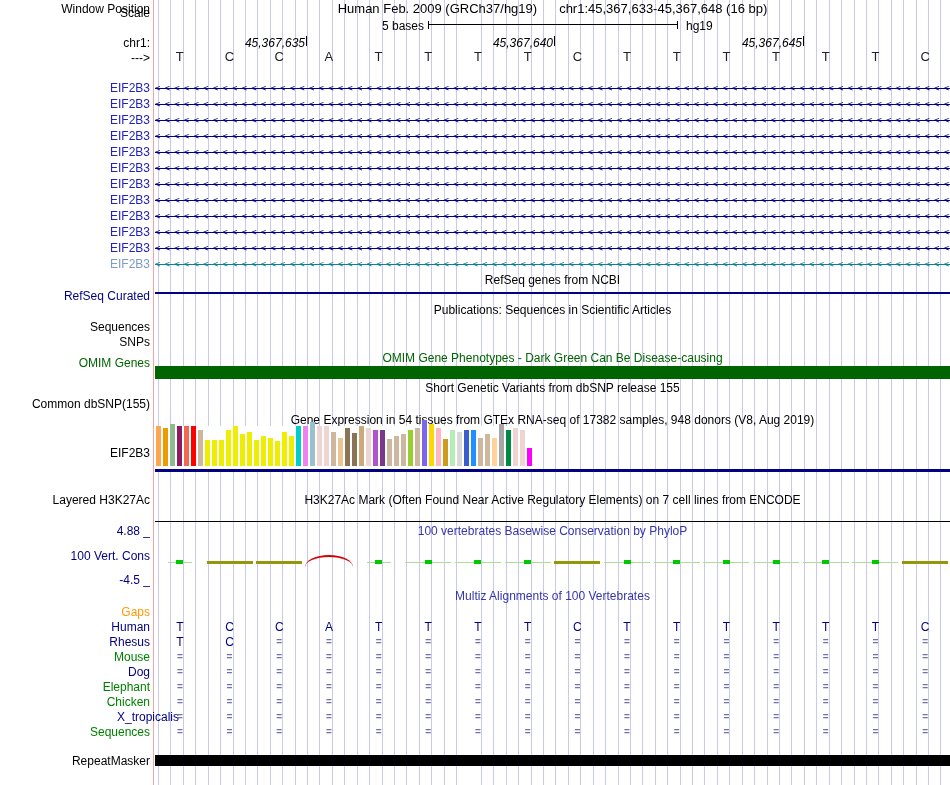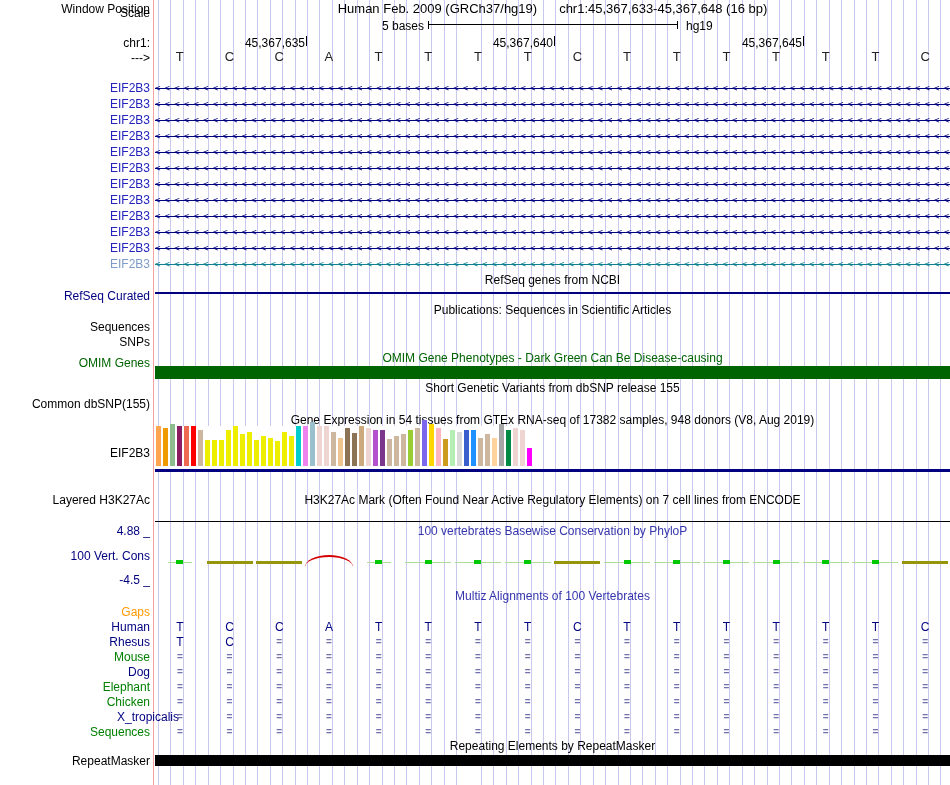--- a/index.html
+++ b/index.html
@@ -18,7 +18,7 @@
   .ruler{position:absolute;height:8px;border-left:1px solid #000;border-right:1px solid #000;}
   .ruler div{margin-top:3px;height:1px;background:#000;}
   .ptick{position:absolute;width:1px;height:10px;background:#000;}
-  .ptxt{position:absolute;transform:translateX(-100%);white-space:nowrap;}
+  .ptxt{position:absolute;transform:translateX(-100%);white-space:nowrap;font-style:italic;}
   .basecell{position:absolute;width:50px;text-align:center;font-size:13px;color:#222;line-height:13px;}
   .tx{position:absolute;left:155px;width:795px;height:12px;overflow:hidden;}
   .txline{position:absolute;top:6px;left:0;width:100%;height:1px;}

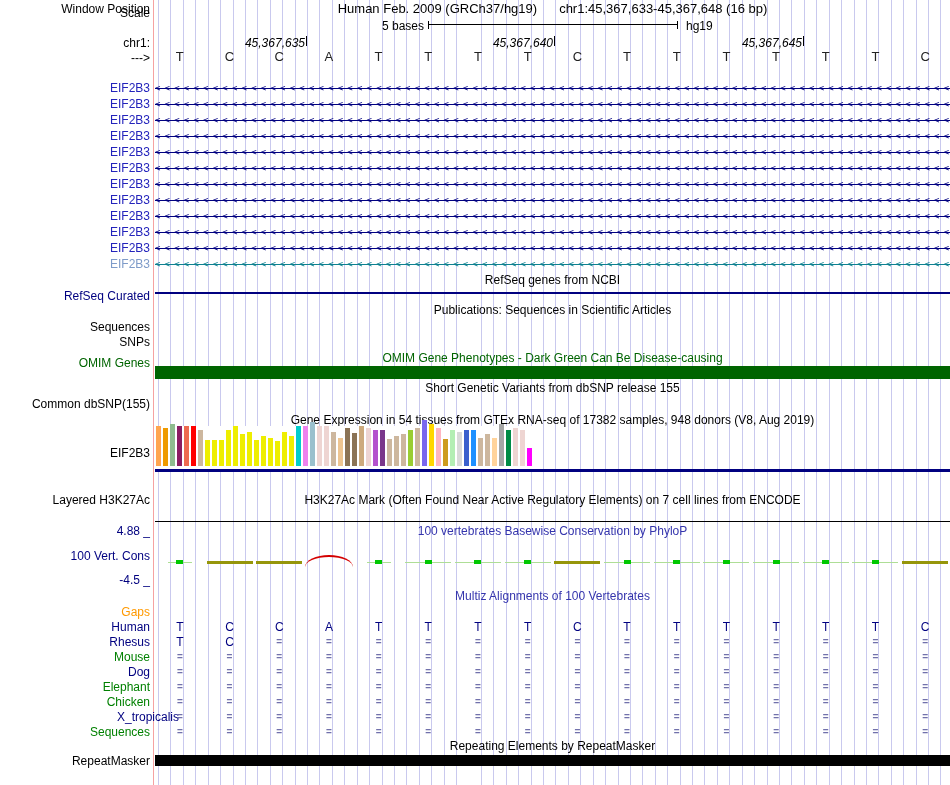--- a/index.html
+++ b/index.html
@@ -337,7 +337,6 @@
       <div class="mcell meq" style="left: 900.312px; top: 725px; width: 49.6875px;">=</div>
     </div>
 
-  <div class="hdr" style="top:740px">Repeating Elements by RepeatMasker</div>
   <div class="lbl" style="top:754px">RepeatMasker</div>
   <div class="bar" style="top:755px;height:11px;background:#000"></div>
 <div class="lbl" style="top: 81px; color: rgb(35, 35, 187);">EIF2B3</div>

